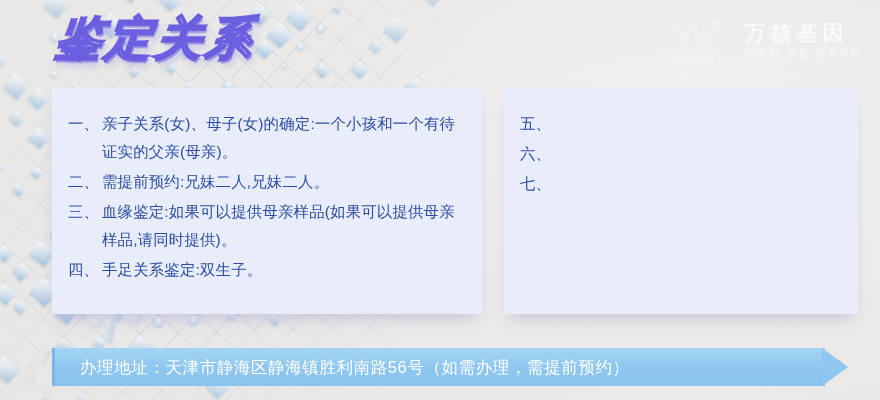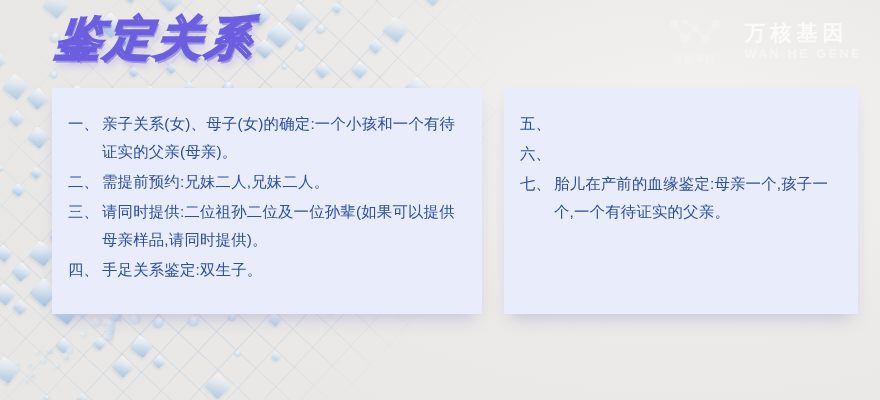--- a/index.html
+++ b/index.html
@@ -393,7 +393,6 @@
         </div>
         <div class="item">
           <span class="num">七、</span>
-          <span class="txt">胎儿在产前的血缘鉴定:母亲一个,孩子一个,一个有待证实的父亲。</span>
         </div>
       </div>
   </div>

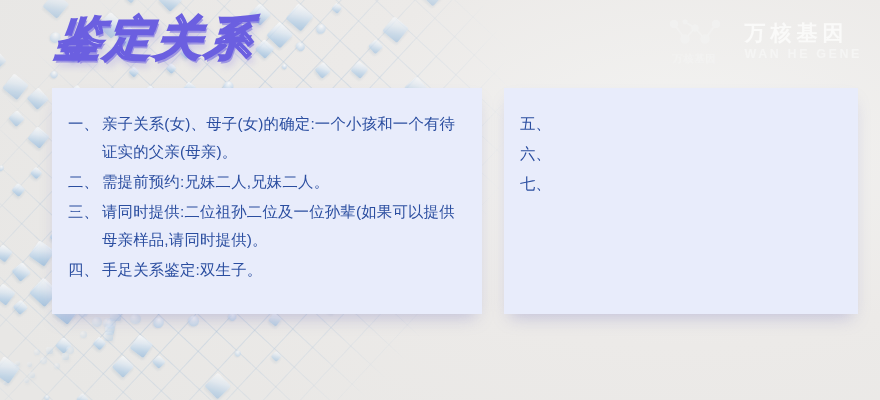--- a/index.html
+++ b/index.html
@@ -377,7 +377,7 @@
         </div>
         <div class="item">
           <span class="num">三、</span>
-          <span class="txt">请同时提供:二位祖孙二位及一位孙辈(如果可以提供母亲样品,请同时提供)。</span>
+          <span class="txt">血缘鉴定:如果可以提供母亲样品(如果可以提供母亲样品,请同时提供)。</span>
         </div>
         <div class="item">
           <span class="num">四、</span>

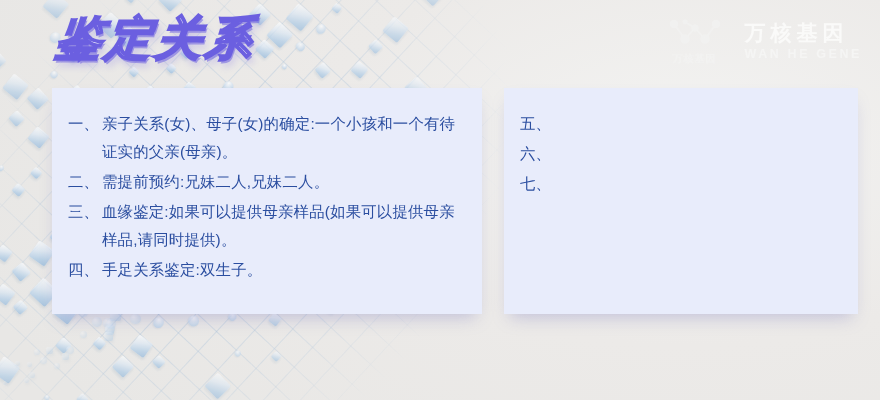--- a/index.html
+++ b/index.html
@@ -397,6 +397,11 @@
       </div>
   </div>
 
+  <div class="banner">
+    <div class="body"></div>
+    <div class="tip"></div>
+    <div class="label">办理地址：天津市静海区静海镇胜利南路56号（如需办理，需提前预约）</div>
+  </div>
 
 </div>
 

